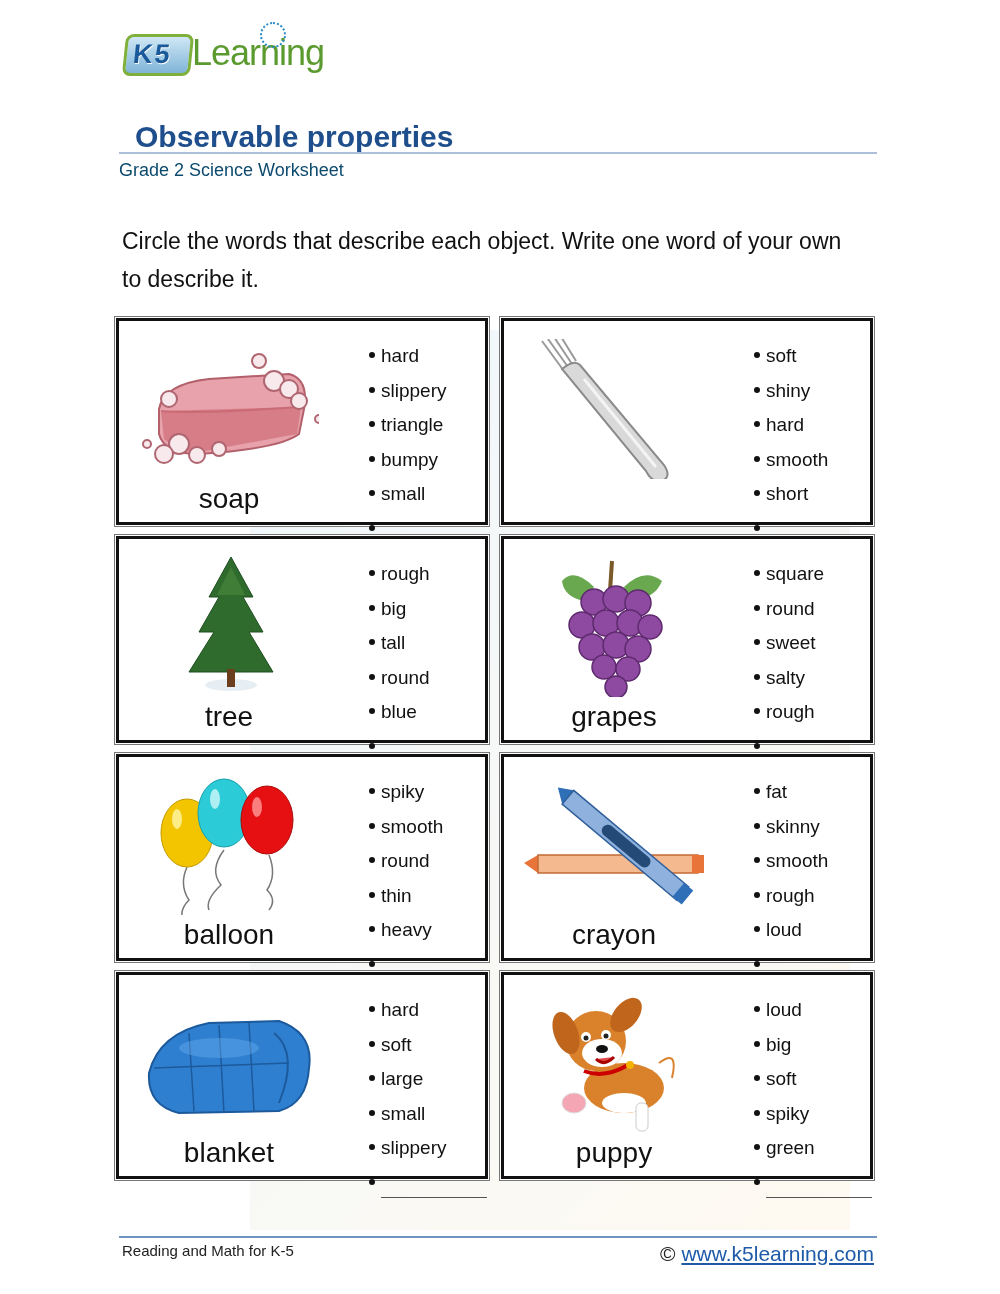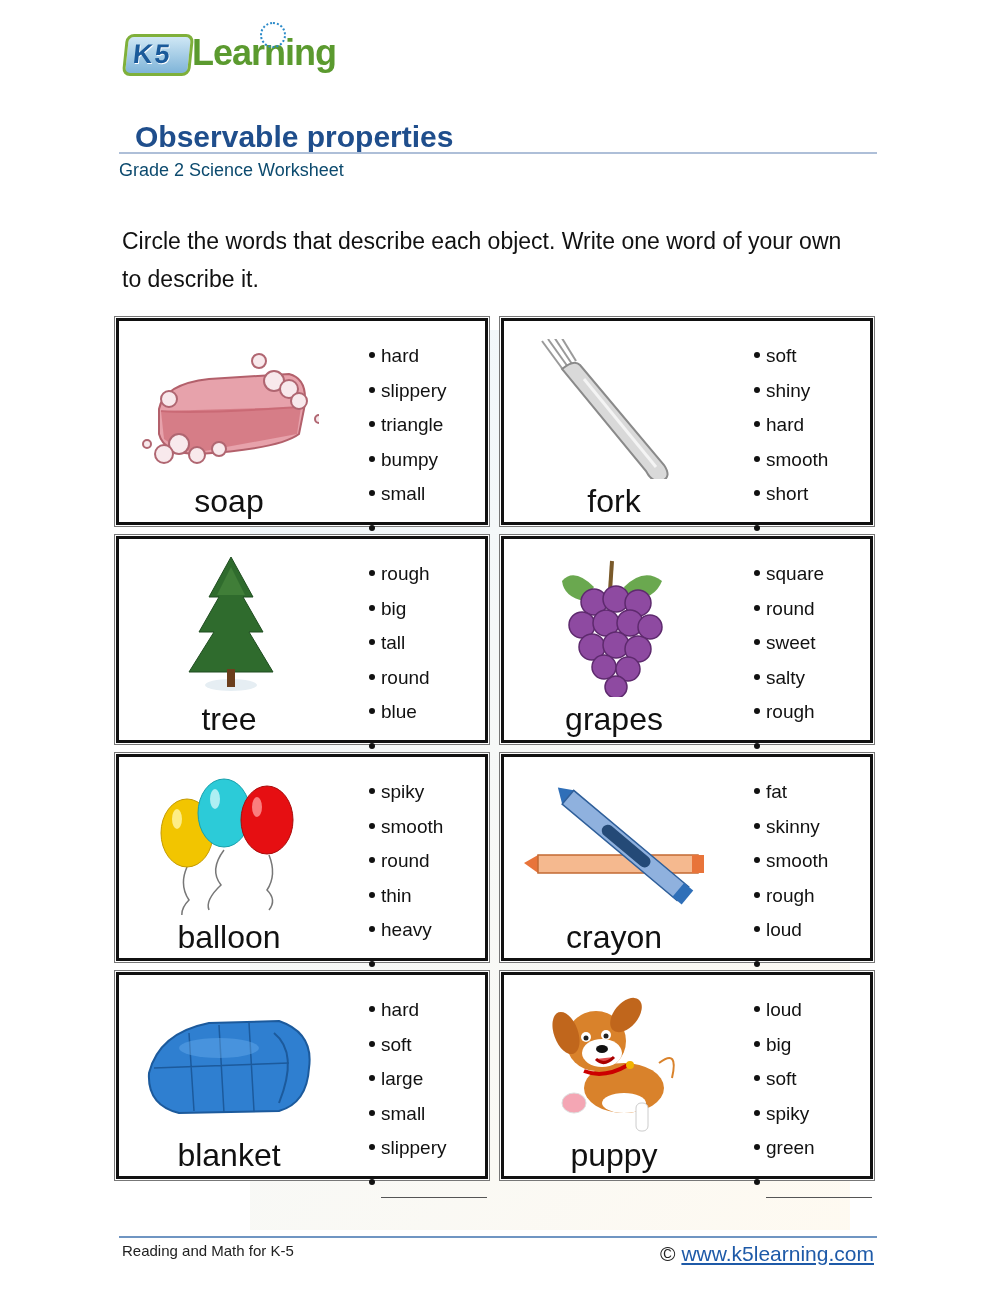--- a/index.html
+++ b/index.html
@@ -11,7 +11,7 @@
               border-radius: 8px; transform: skewX(-6deg); }
   .logo .k5 span { position: absolute; left: 6px; top: 2px; font-weight: bold; font-size: 27px;
                    color: #1a5a9a; letter-spacing: 2px; text-shadow: 1px 1px 0 #fff; }
-  .logo .word { position: absolute; left: 72px; top: 10px; font-size: 36px; font-weight: bold;
+  .logo .word { position: absolute; left: 72px; top: 10px; font-size: 36px; font-weight: normal;
                 color: #5b9a2f; letter-spacing: -1px; }
   .logo .figure { position: absolute; left: 140px; top: 0px; width: 22px; height: 22px;
                   border-radius: 50%; border: 2px dotted #2b8ac9; }

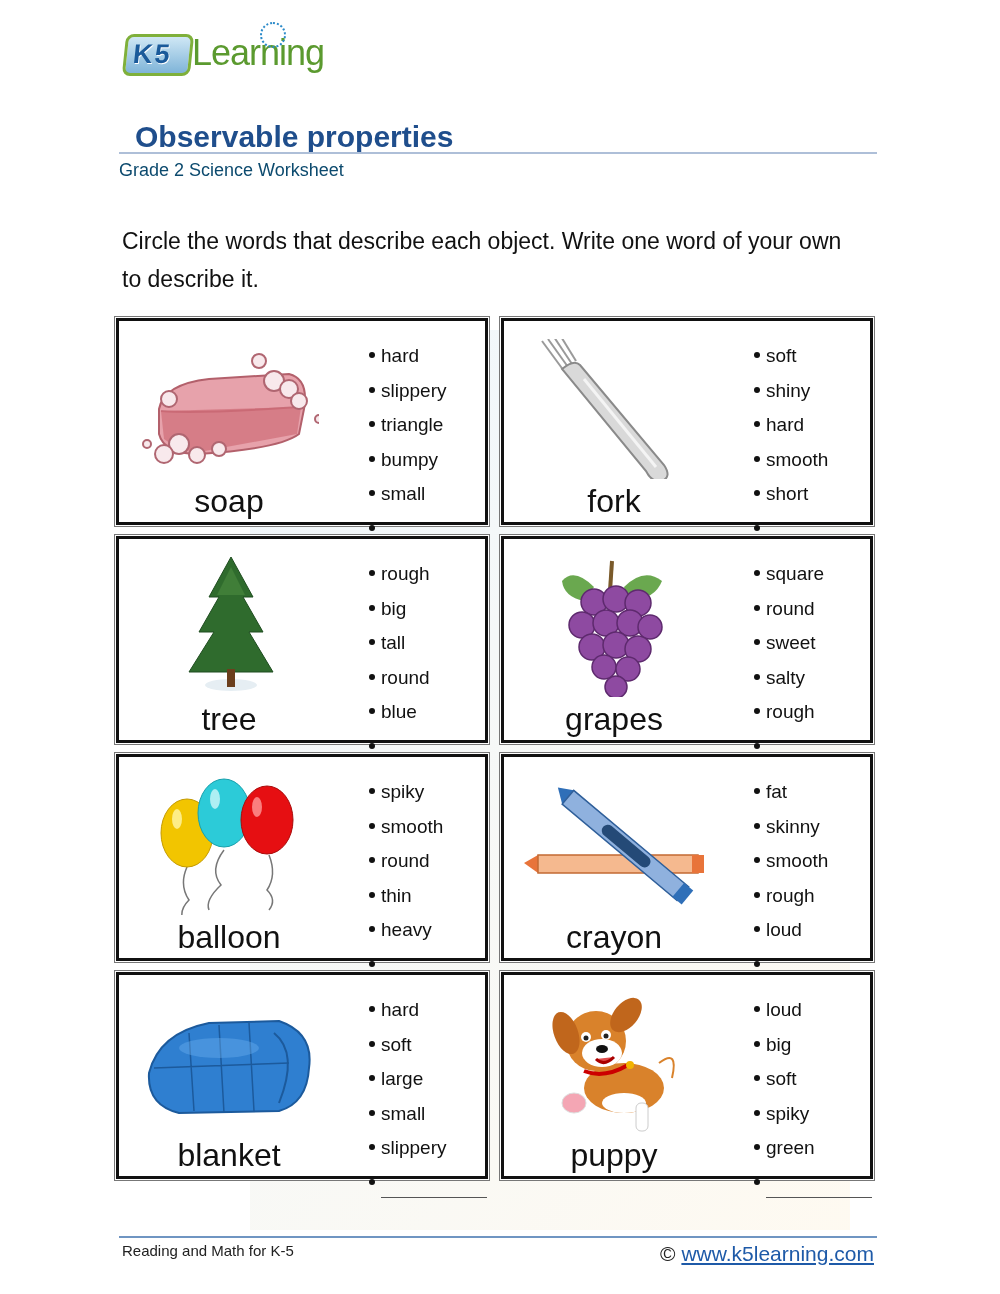--- a/index.html
+++ b/index.html
@@ -26,7 +26,7 @@
           box-shadow: 0 0 0 1px #fff, 0 0 0 2px #777; background: #fff; box-sizing: border-box; }
   .card .pic { position: absolute; left: 20px; top: 18px; width: 180px; height: 140px; }
   .card .name { position: absolute; left: 0; width: 220px; text-align: center; top: 162px;
-                font-size: 32px; color: #111; }
+                font-size: 28px; color: #111; }
   .card ul { list-style: none; margin: 16px; padding: 0; position: absolute; left: 234px; top: 4px; }
   .card li { font-size: 19px; height: 34.6px; line-height: 30px; color: #111; white-space: nowrap; }
   .card li .dot { display: inline-block; width: 6px; height: 6px; border-radius: 50%; background: #111;

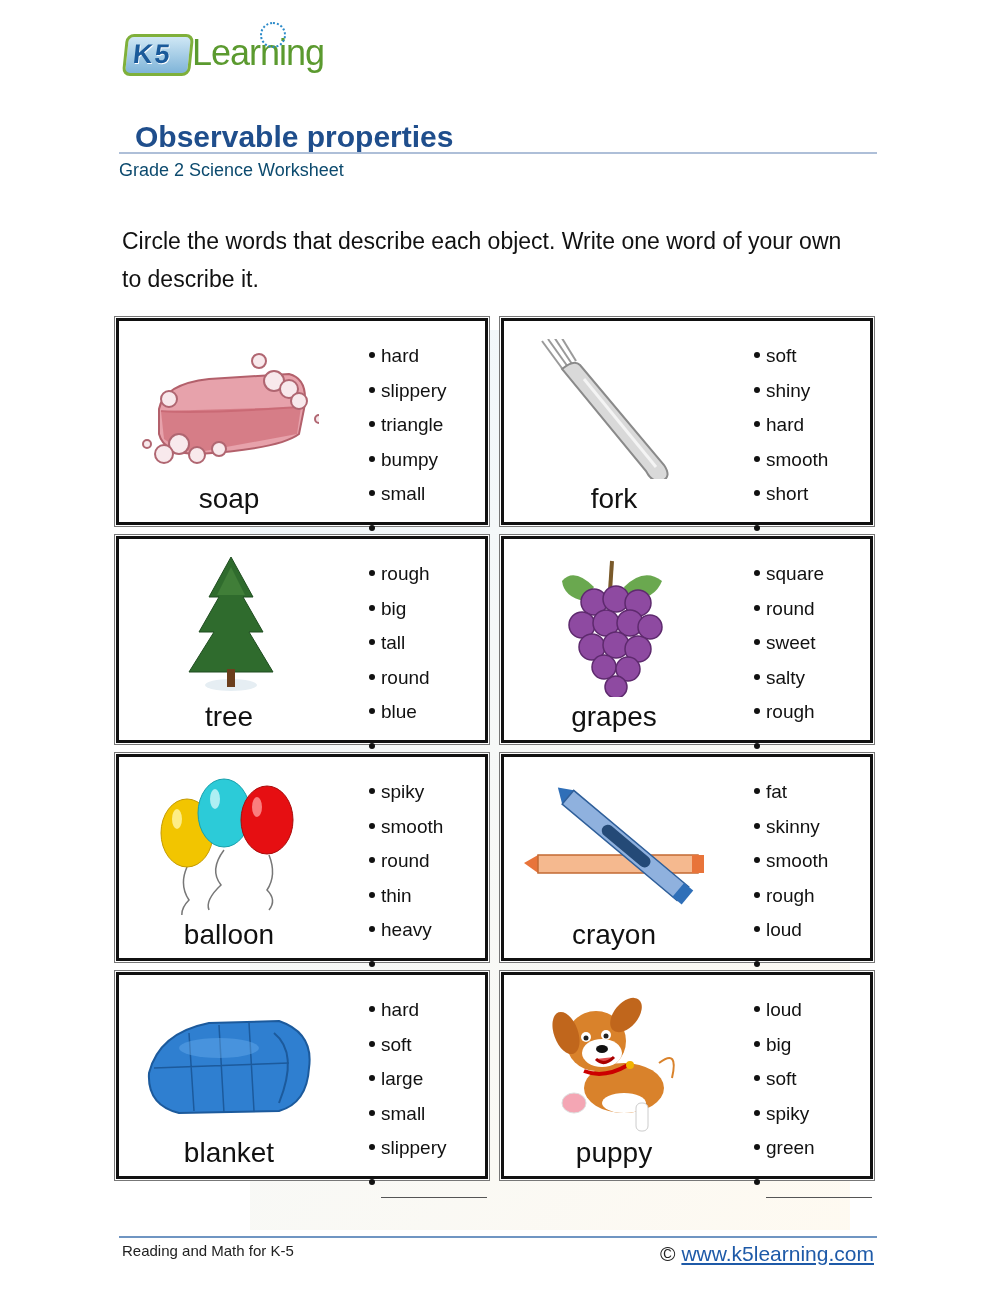--- a/index.html
+++ b/index.html
@@ -103,7 +103,6 @@
       <path d="M38 30 Q50 20 56 26 L140 126 Q148 138 138 142 Q128 144 122 132 Z" fill="#d9d9d9" stroke="#8a8a8a" stroke-width="2"></path>
       <path d="M60 40 L132 128" stroke="#f4f4f4" stroke-width="3"></path>
     </svg>
-    <div class="name">fork</div>
     <ul>
       <li><span class="dot"></span><span>soft</span></li>
       <li><span class="dot"></span><span>shiny</span></li>

